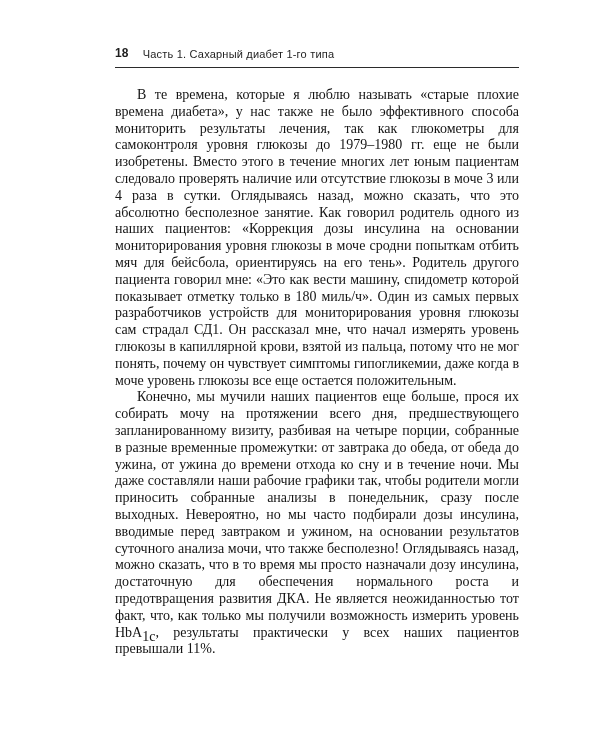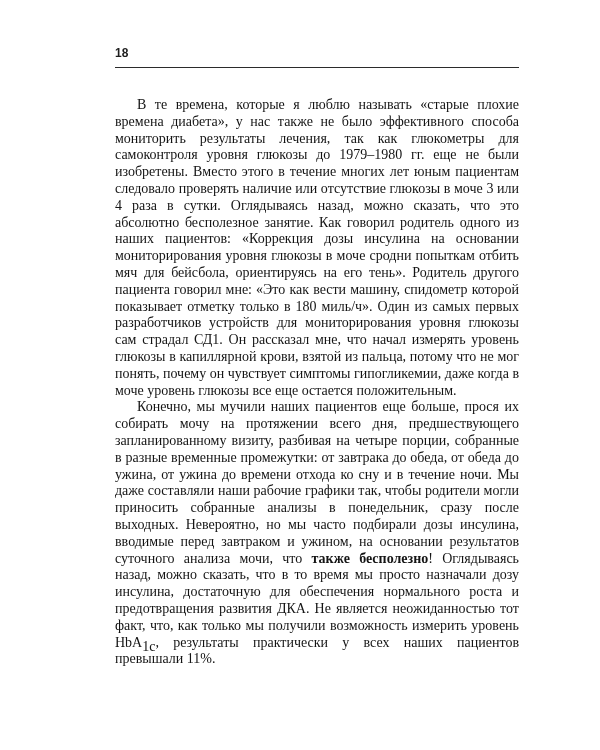--- a/index.html
+++ b/index.html
@@ -64,6 +64,7 @@
 
     <div class="running-head">
       <span class="page-num">18</span>
+      <span class="chapter-title">Часть 1. Сахарный диабет 1-го типа</span>
     </div>
 
     <div class="body-text">

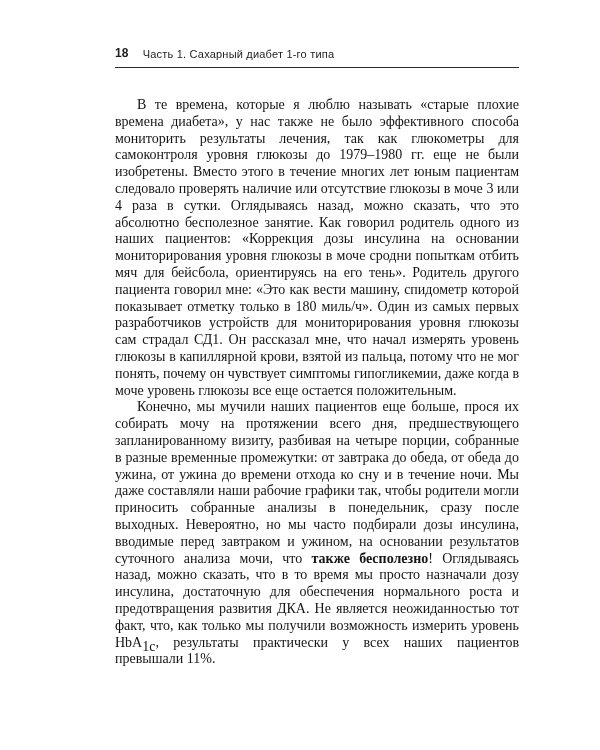--- a/index.html
+++ b/index.html
@@ -38,7 +38,7 @@
     font-size: 11px;
   }
   .body-text {
-    margin-top: 29px;
+    margin-top: 19px;
     font-size: 14px;
     line-height: 16.8px;
     text-align: justify;

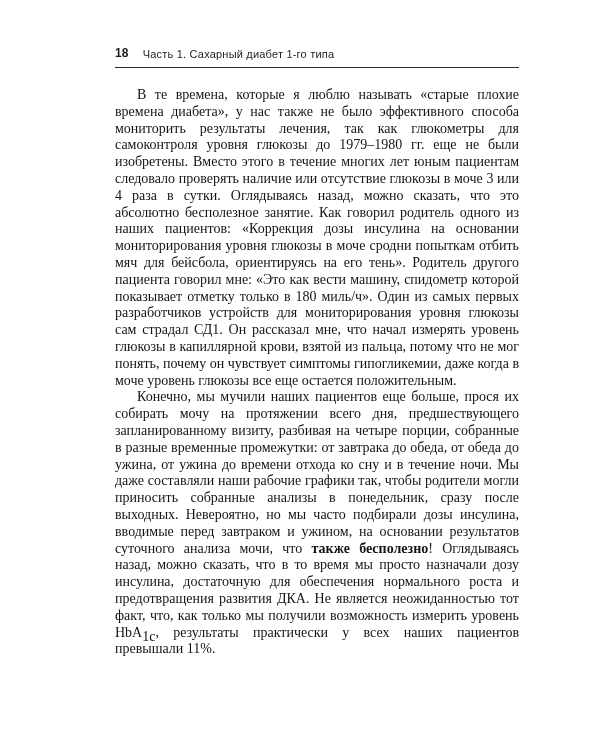--- a/index.html
+++ b/index.html
@@ -49,7 +49,7 @@
     text-indent: 22px;
   }
   .emph {
-    font-weight: bold;
+    font-weight: normal;
   }
   sub.chem {
     font-size: 14px;

